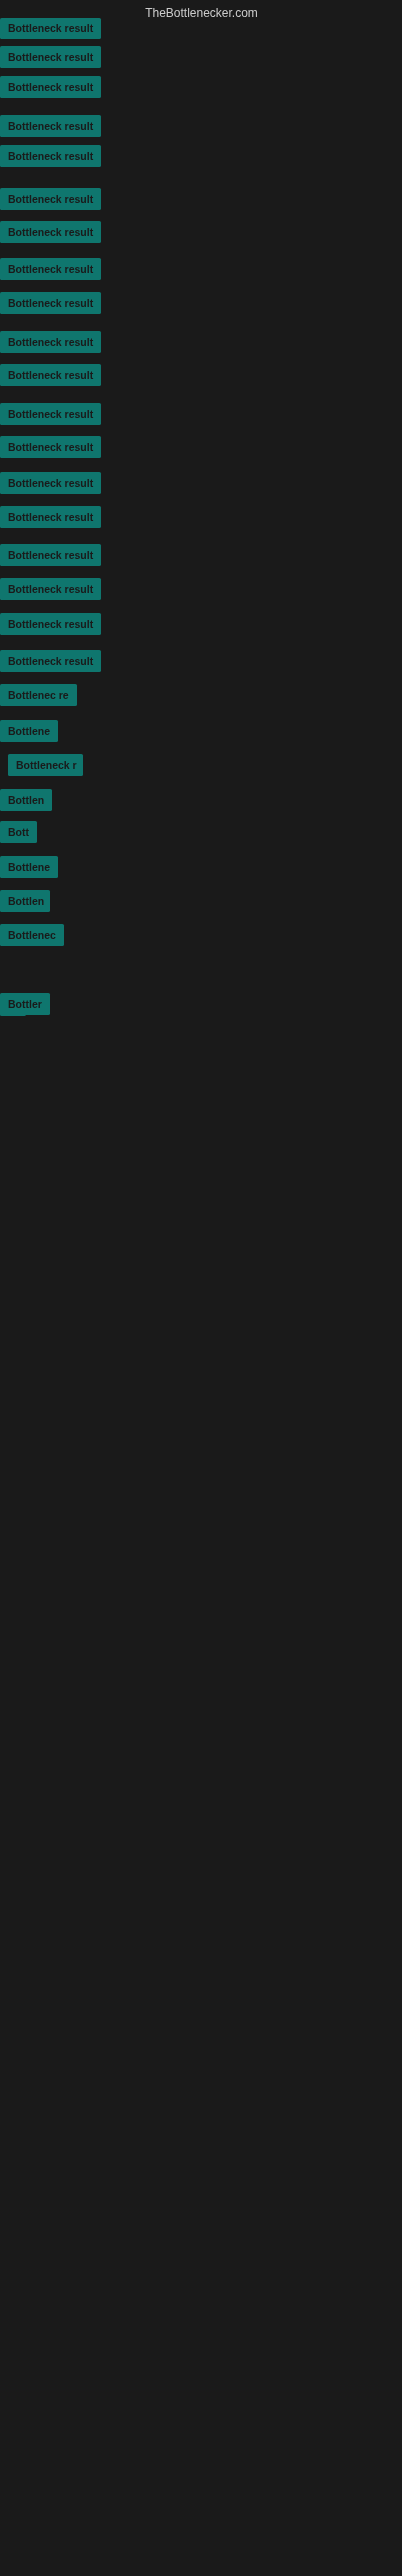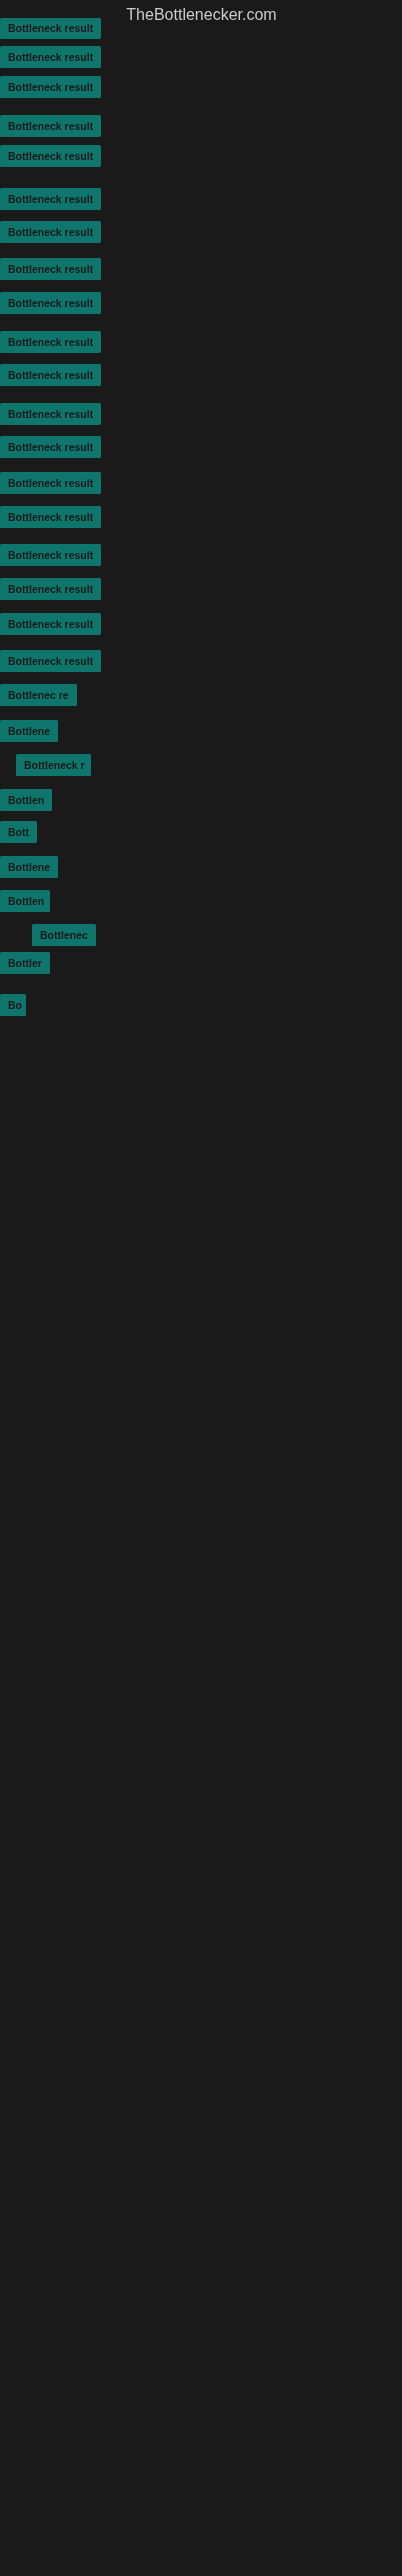--- a/index.html
+++ b/index.html
@@ -20,7 +20,7 @@
       text-align: center;
       padding: 6.4px 0 3.2px 0;
       color: #cccccc;
-      font-size: 16px;
+      font-size: 12px;
       font-weight: normal;
     }
 

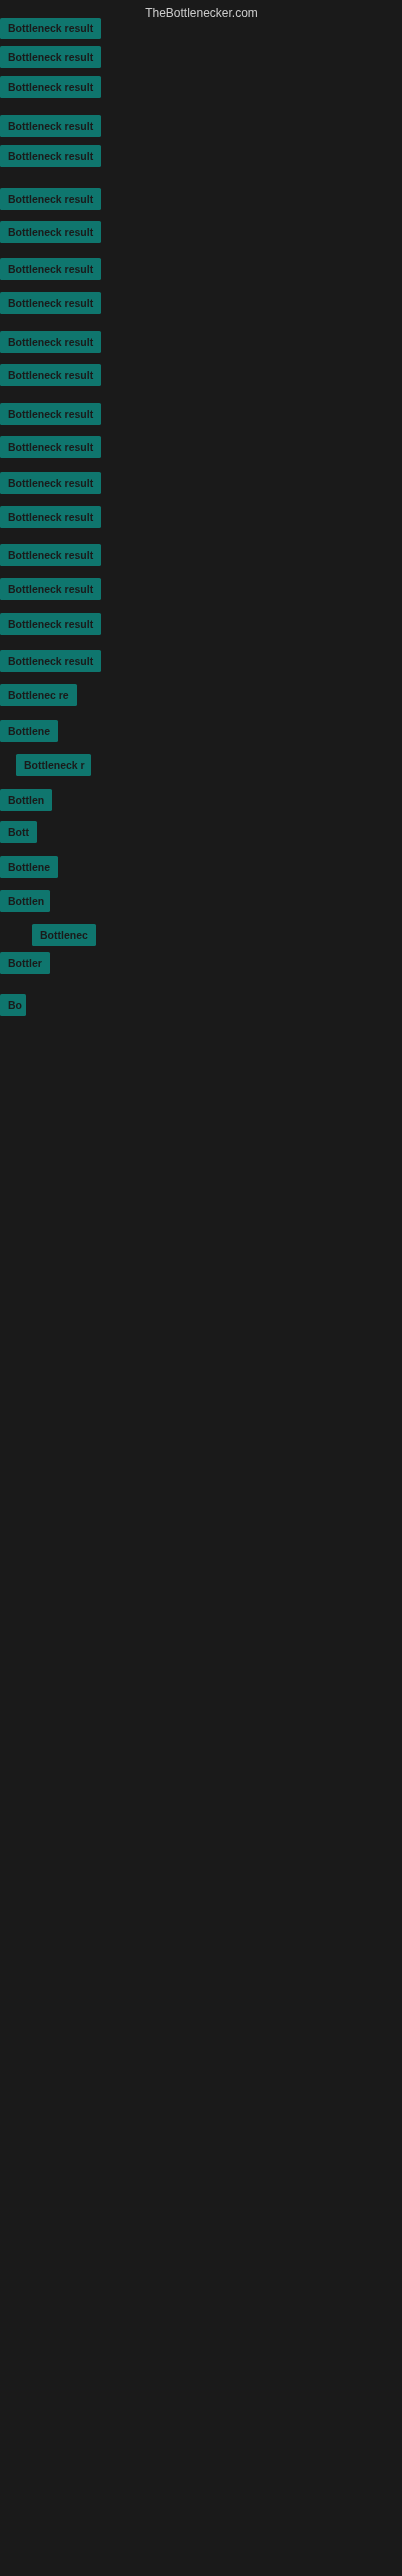--- a/index.html
+++ b/index.html
@@ -72,7 +72,7 @@
     <div class="bottleneck-item" style="top: 650px; left: 0px;"><span class="bottleneck-badge" style="max-width: 113px;">Bottleneck result</span></div>
     <div class="bottleneck-item" style="top: 684px; left: 0px;"><span class="bottleneck-badge" style="max-width: 89px;">Bottlenec re</span></div>
     <div class="bottleneck-item" style="top: 720px; left: 0px;"><span class="bottleneck-badge" style="max-width: 64px;">Bottlene</span></div>
-    <div class="bottleneck-item" style="top: 754px; left: 16px;"><span class="bottleneck-badge" style="max-width: 75px;">Bottleneck r</span></div>
+    <div class="bottleneck-item" style="top: 754px; left: 8px;"><span class="bottleneck-badge" style="max-width: 75px;">Bottleneck r</span></div>
     <div class="bottleneck-item" style="top: 789px; left: 0px;"><span class="bottleneck-badge" style="max-width: 58px;">Bottlen</span></div>
     <div class="bottleneck-item" style="top: 821px; left: 0px;"><span class="bottleneck-badge" style="max-width: 40px;">Bott</span></div>
     <div class="bottleneck-item" style="top: 856px; left: 0px;"><span class="bottleneck-badge" style="max-width: 64px;">Bottlene</span></div>

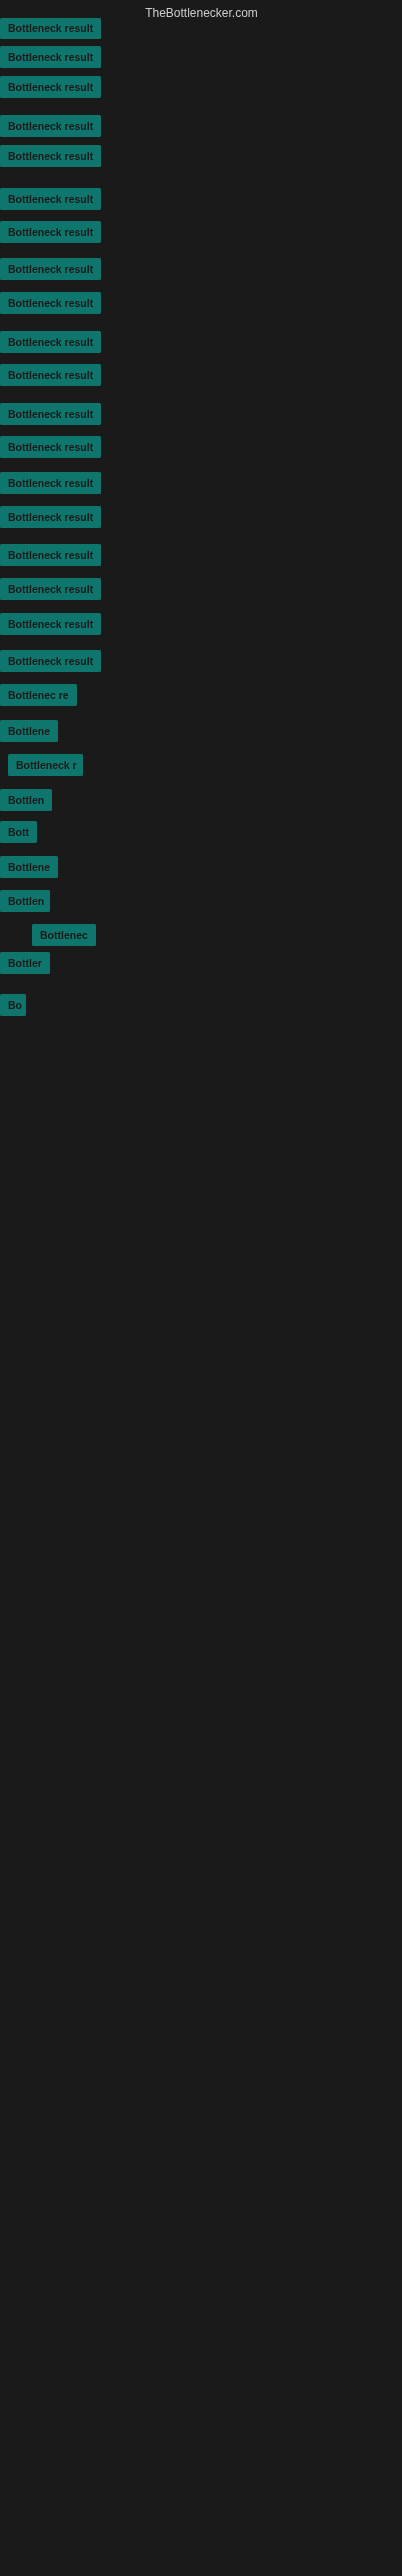--- a/index.html
+++ b/index.html
@@ -77,7 +77,7 @@
     <div class="bottleneck-item" style="top: 821px; left: 0px;"><span class="bottleneck-badge" style="max-width: 40px;">Bott</span></div>
     <div class="bottleneck-item" style="top: 856px; left: 0px;"><span class="bottleneck-badge" style="max-width: 64px;">Bottlene</span></div>
     <div class="bottleneck-item" style="top: 890px; left: 0px;"><span class="bottleneck-badge" style="max-width: 50px;">Bottlen</span></div>
-    <div class="bottleneck-item" style="top: 924px; left: 0px; padding-left: 32px;"><span class="bottleneck-badge" style="max-width: 69px;">Bottlenec</span></div>
+    <div class="bottleneck-item" style="top: 924px; left: 0px;"><span class="bottleneck-badge" style="max-width: 69px;">Bottlenec</span></div>
     <div class="bottleneck-item" style="top: 958px; left: 0px; margin-top: 36px;"><span class="bottleneck-badge" style="max-width: 26px;">Bo</span></div>
     <div class="bottleneck-item" style="top: 952px; left: 0px;"><span class="bottleneck-badge" style="max-width: 53px;">Bottler</span></div>
   </div>

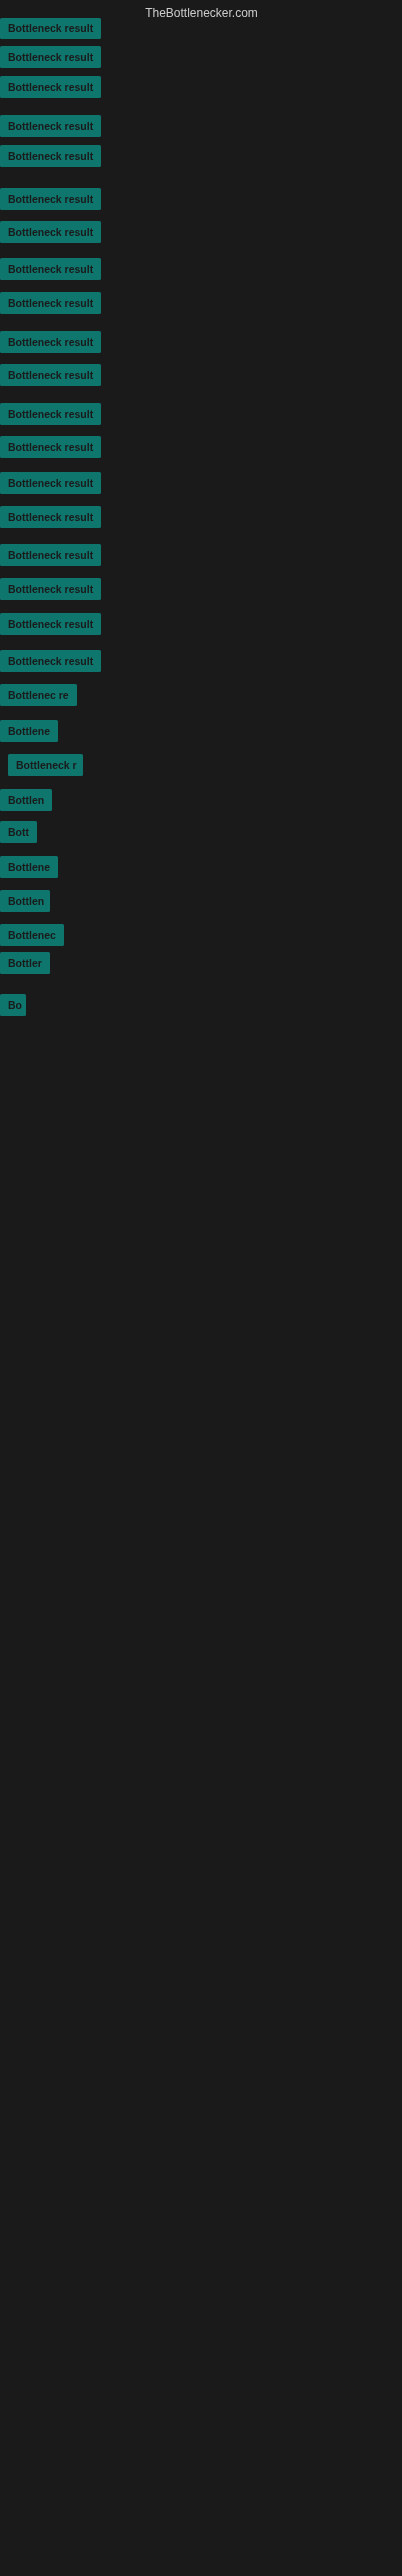--- a/index.html
+++ b/index.html
@@ -79,7 +79,7 @@
     <div class="bottleneck-item" style="top: 890px; left: 0px;"><span class="bottleneck-badge" style="max-width: 50px;">Bottlen</span></div>
     <div class="bottleneck-item" style="top: 924px; left: 0px;"><span class="bottleneck-badge" style="max-width: 69px;">Bottlenec</span></div>
     <div class="bottleneck-item" style="top: 958px; left: 0px; margin-top: 36px;"><span class="bottleneck-badge" style="max-width: 26px;">Bo</span></div>
-    <div class="bottleneck-item" style="top: 952px; left: 0px;"><span class="bottleneck-badge" style="max-width: 53px;">Bottler</span></div>
+    <div class="bottleneck-item" style="top: 993px; left: 0px;"><span class="bottleneck-badge" style="max-width: 53px;">Bottler</span></div>
   </div>
 
 

